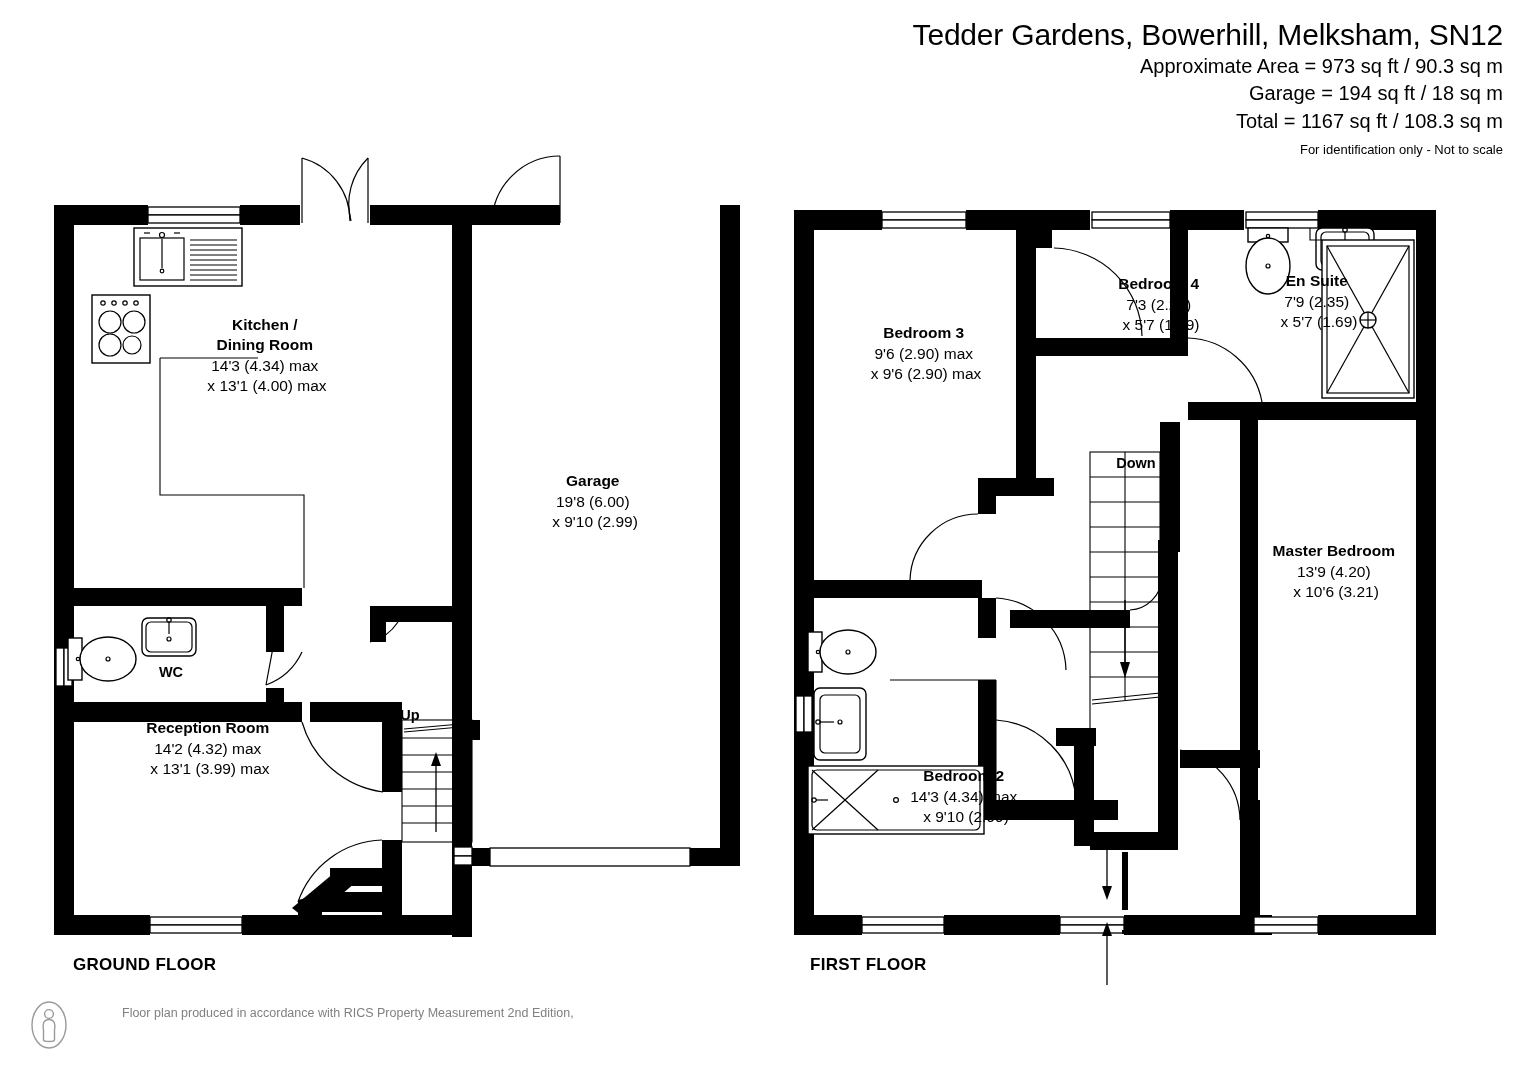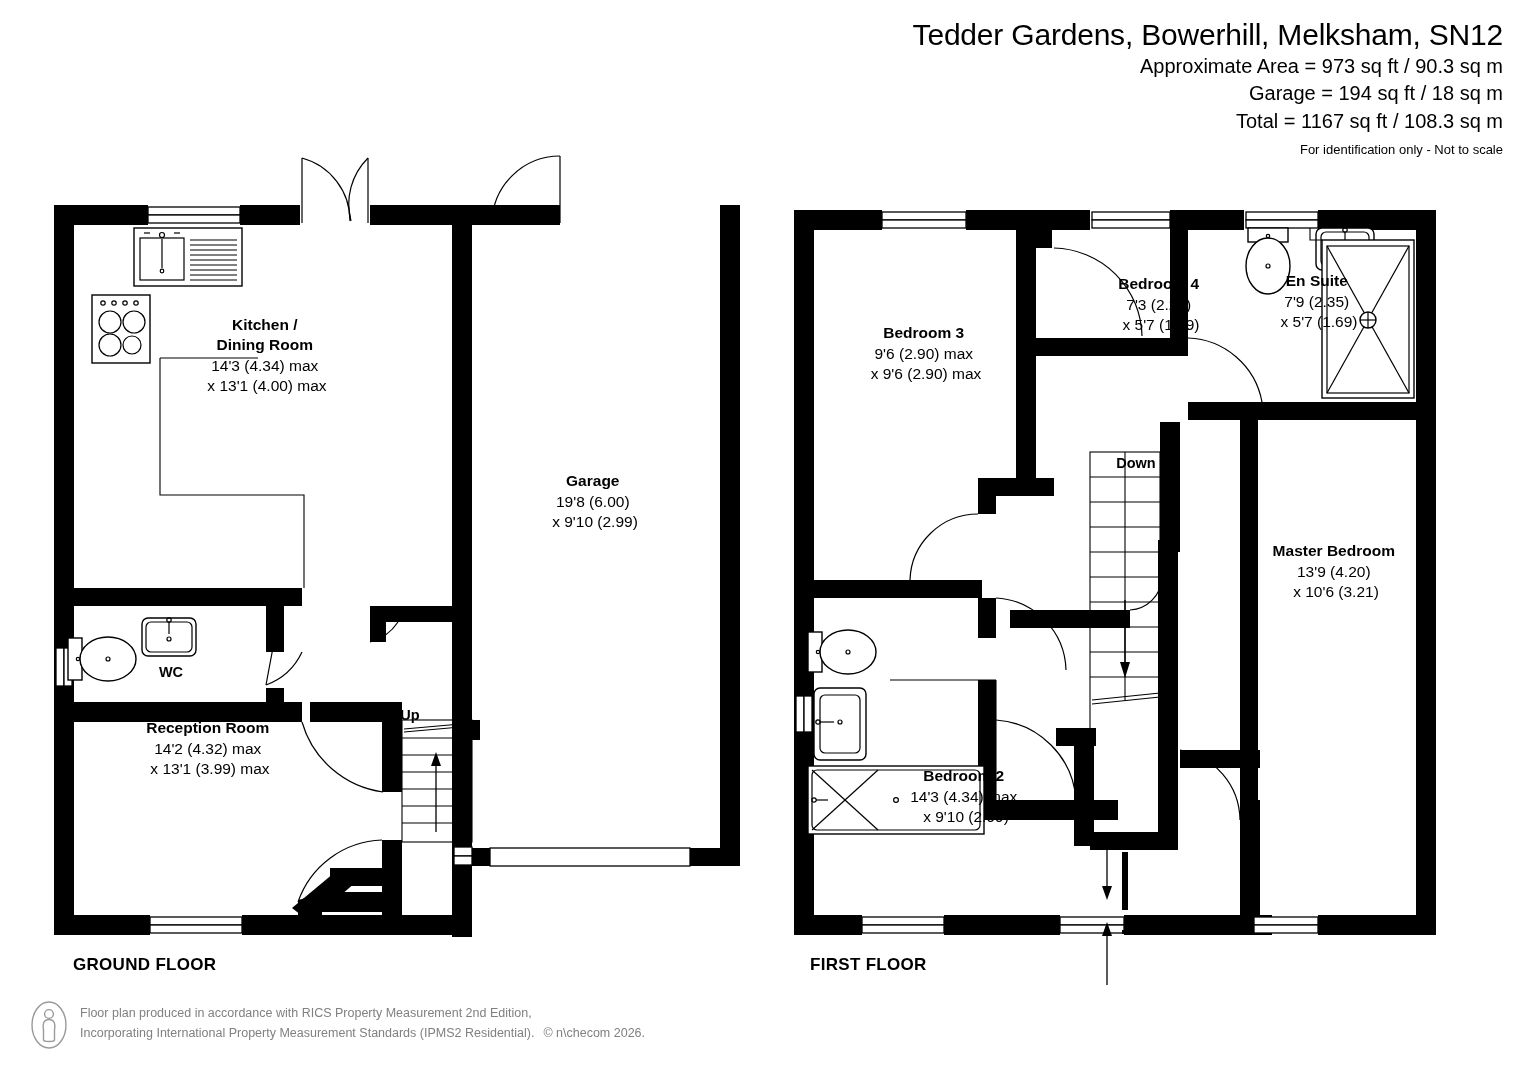--- a/index.html
+++ b/index.html
@@ -28,7 +28,7 @@
 
   .footer { position:absolute; left:30px; top:1000px; display:flex; gap:12px; align-items:flex-start; }
   .footer-icon { width:38px; height:50px; flex:0 0 auto; }
-  .footer-text { font-size:12.5px; line-height:1.62; color:#808080; padding-top:3px; }
+  .footer-text { font-size:12.5px; line-height:1.62; color:#808080; padding-top:3px;margin-left:42px; }
   .footer-text div { white-space:nowrap; }
   .sp { display:inline-block; width:9px; }
 

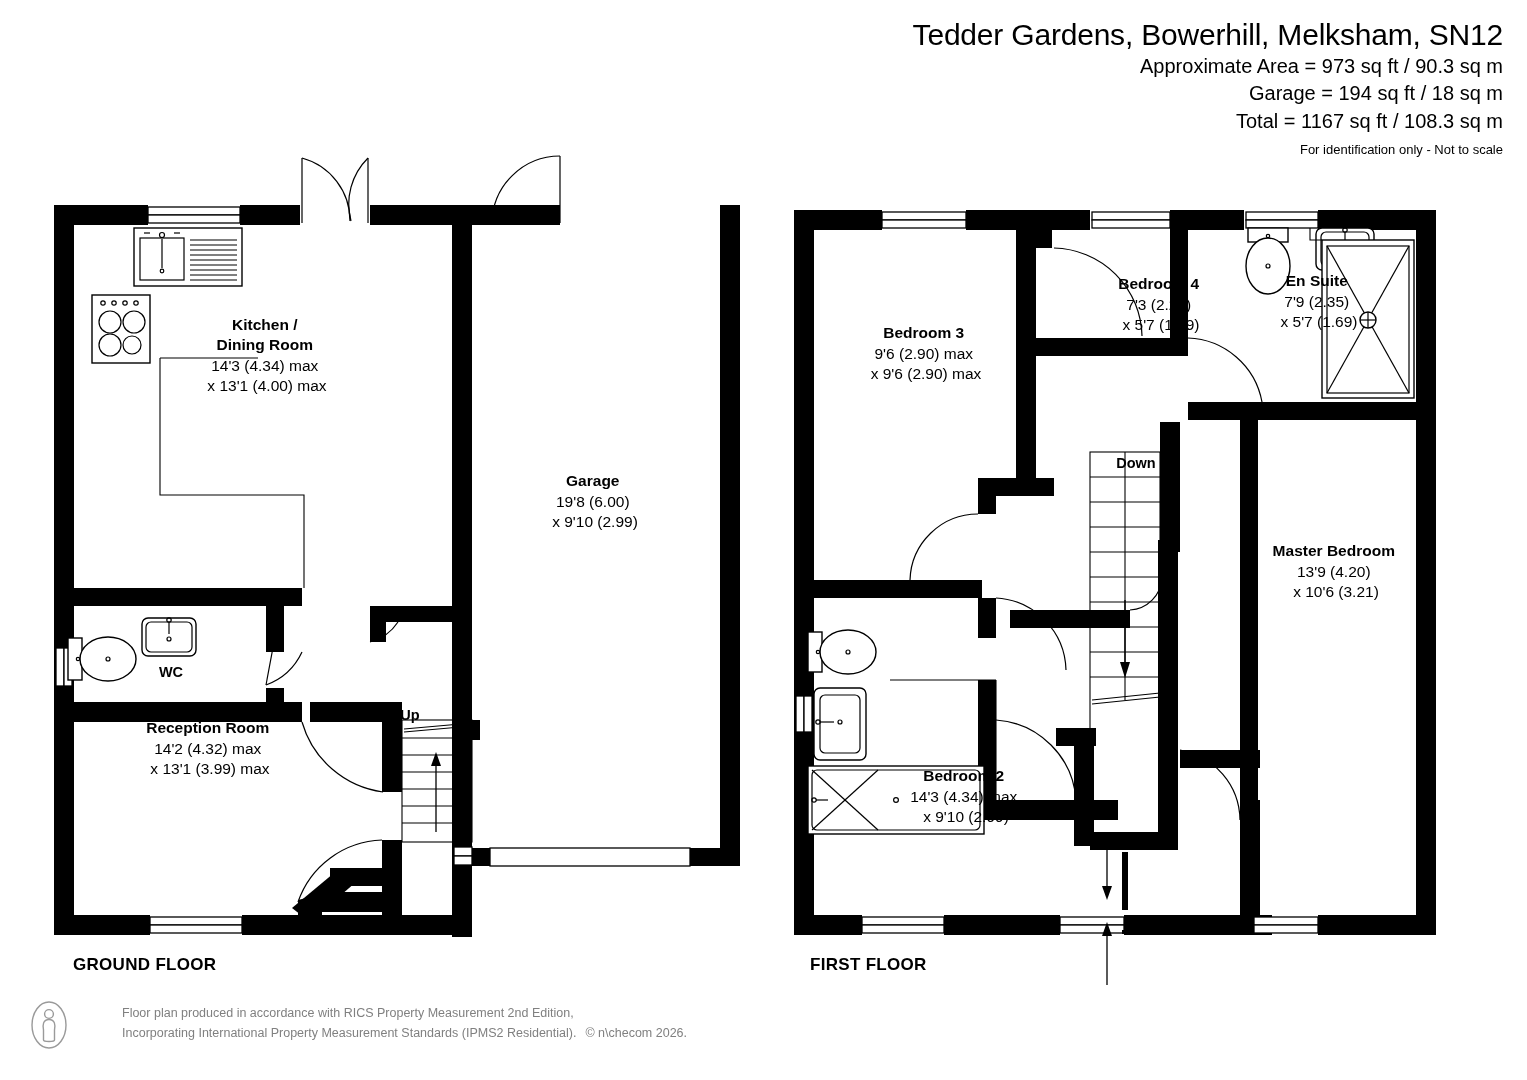--- a/index.html
+++ b/index.html
@@ -479,9 +479,6 @@
   </svg>
   <div class="footer-text">
     <div>Floor plan produced in accordance with RICS Property Measurement 2nd Edition,</div>
-    <div>
-      <span>Incorporating International Property Measurement Standards (IPMS2 Residential).</span><span class="sp"></span><span>© n\checom 2026.</span>
-    </div>
   </div>
 </div>
 

